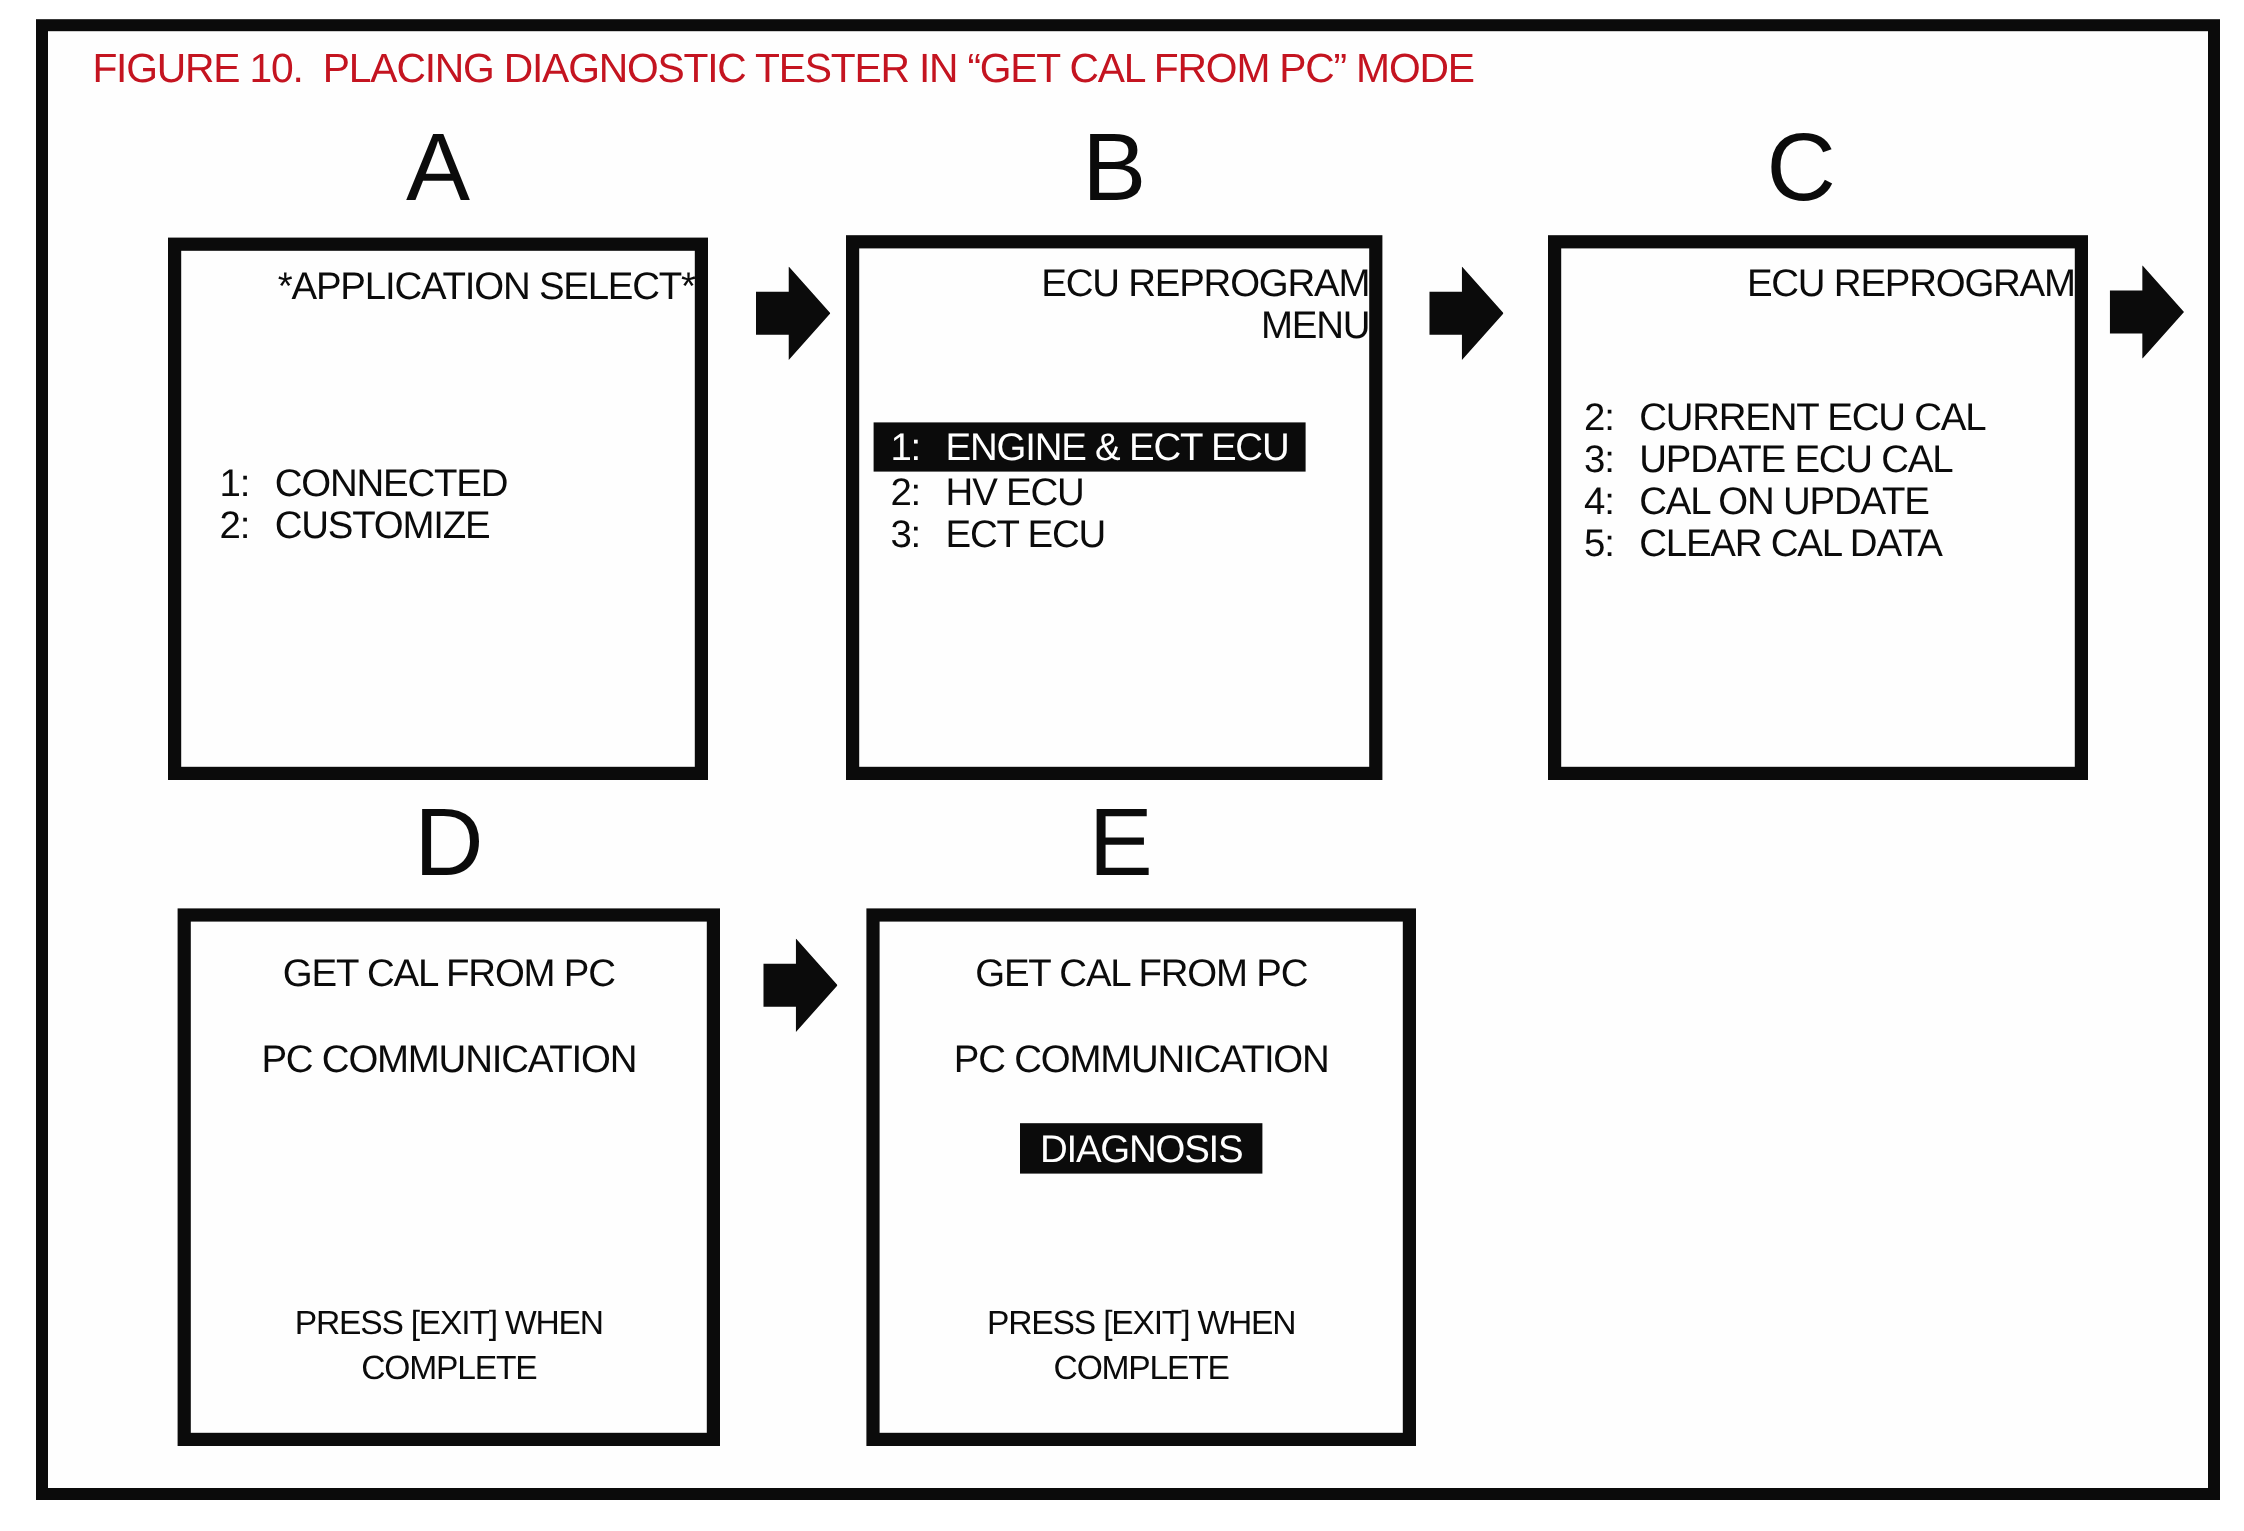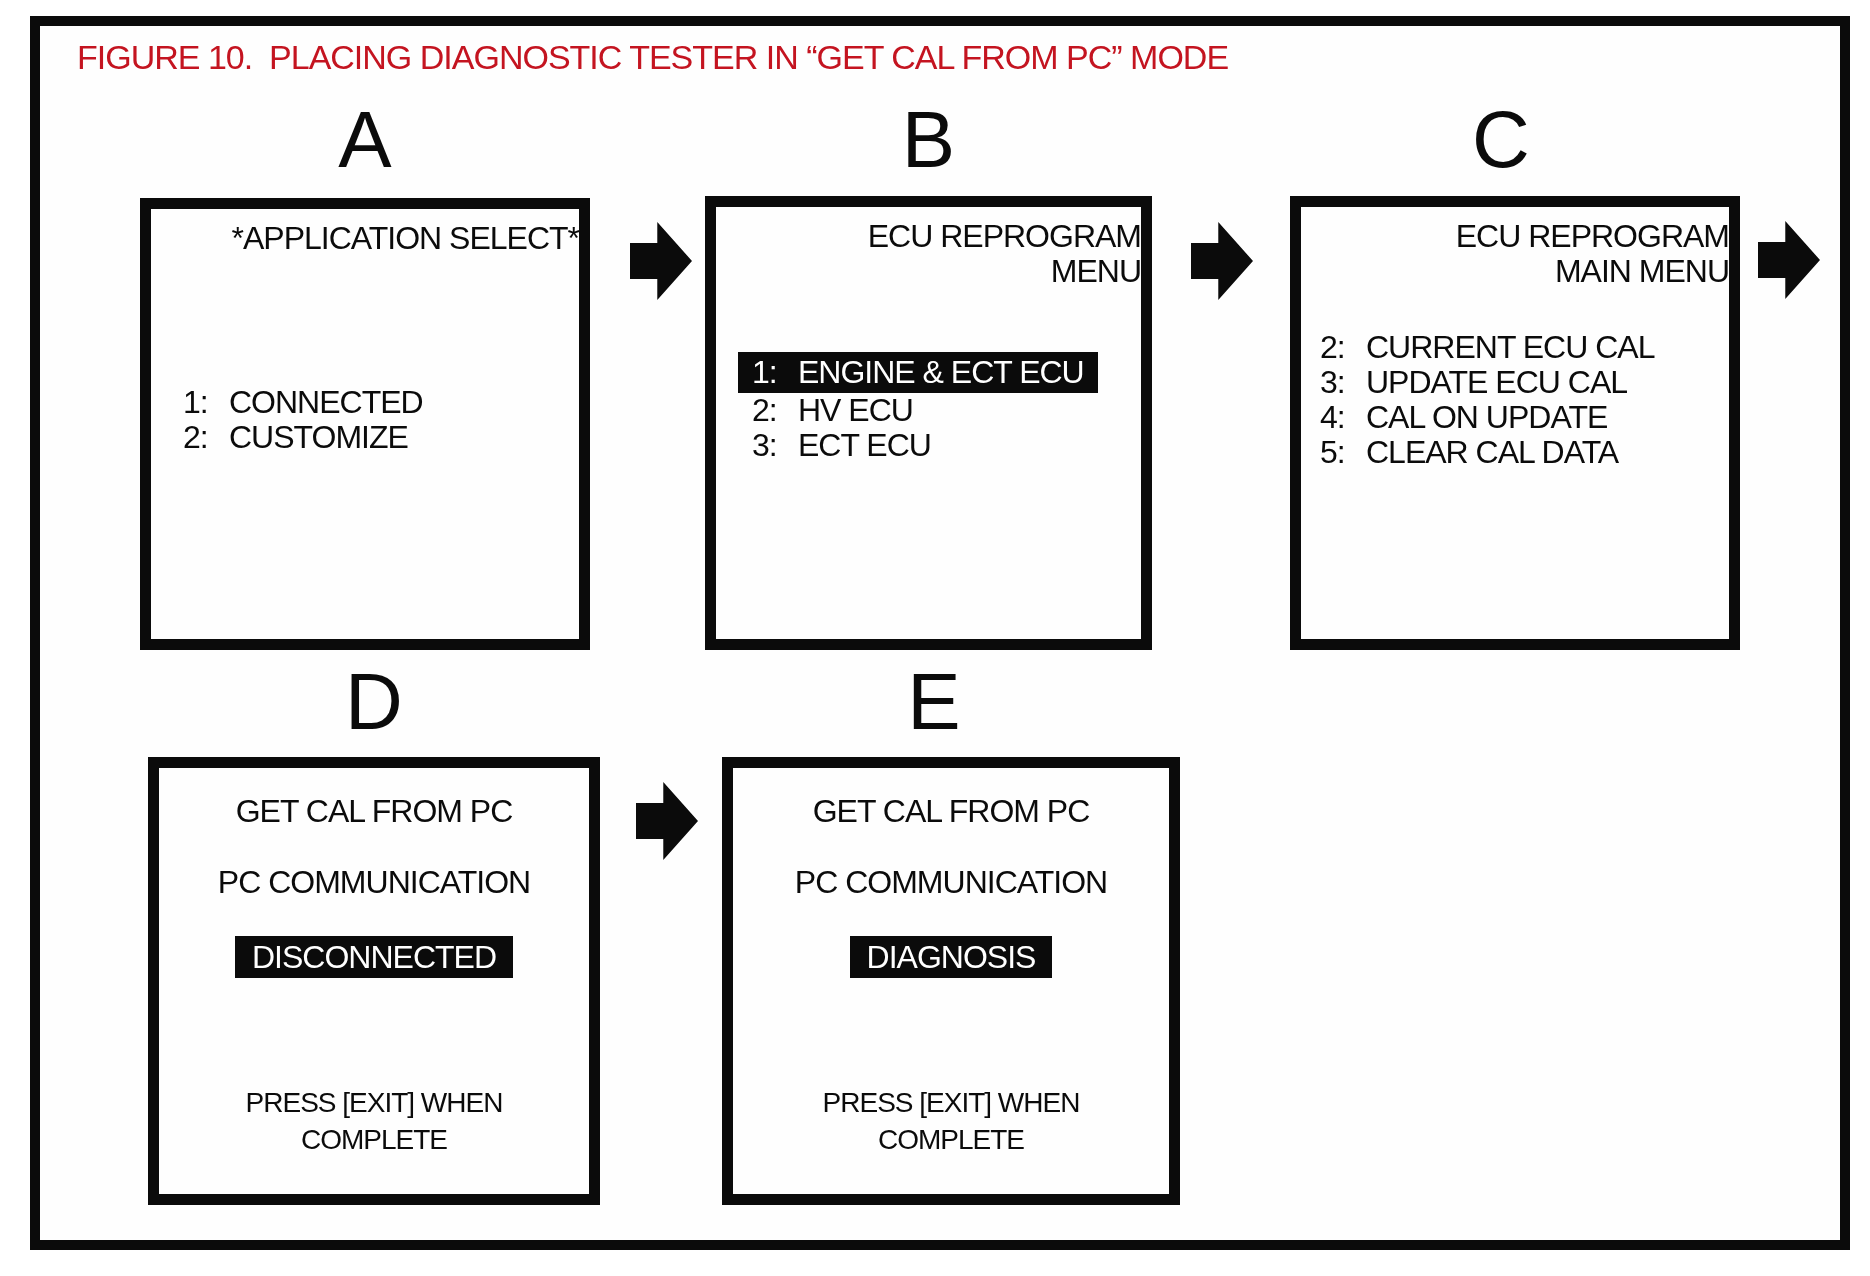--- a/index.html
+++ b/index.html
@@ -125,7 +125,6 @@
   <div class="panel" id="panel-c">
     <div class="screen-title">
       <div>ECU REPROGRAM</div>
-      <div>MAIN MENU</div>
     </div>
     <div class="menu">
       <div class="item">

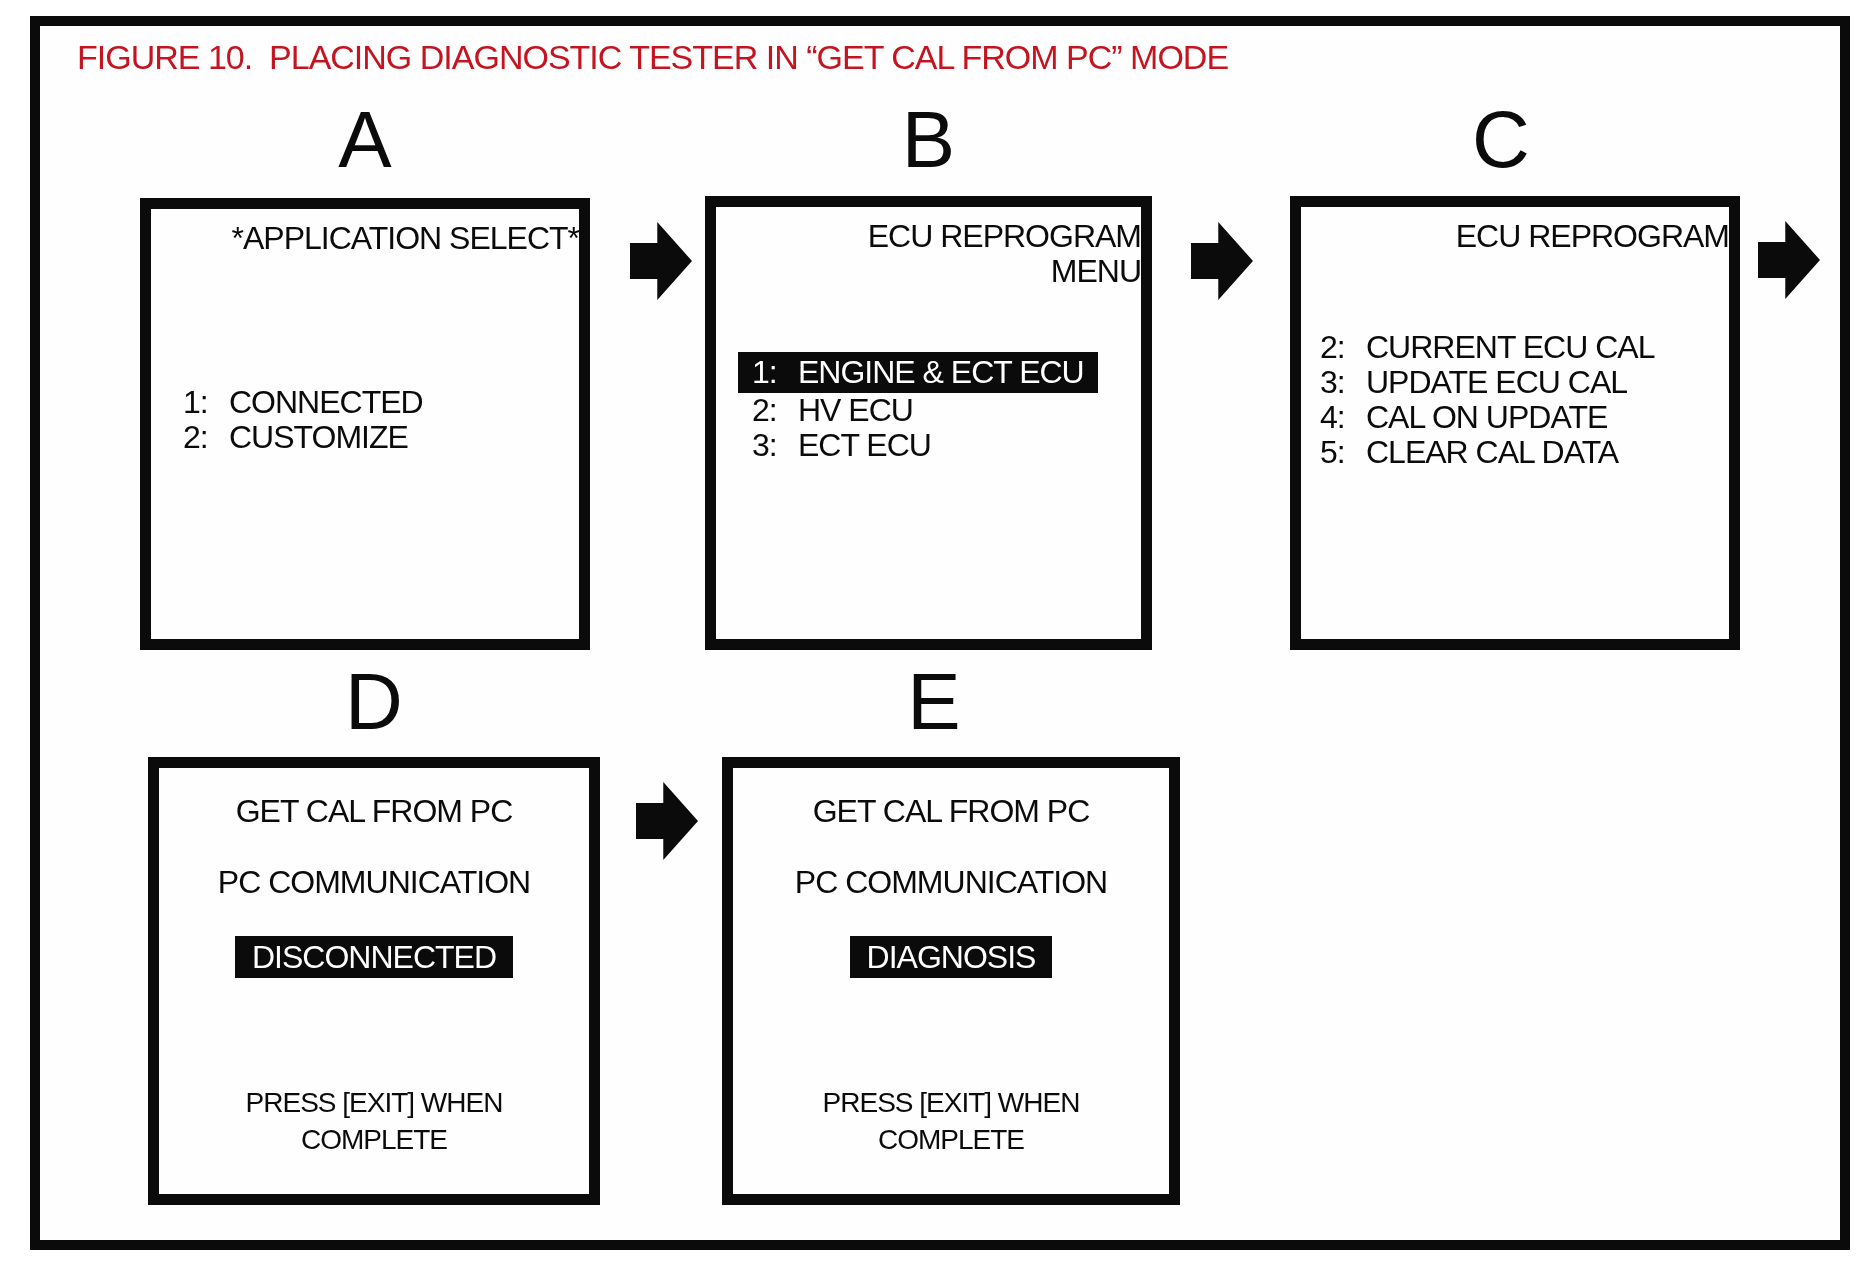--- a/index.html
+++ b/index.html
@@ -42,7 +42,7 @@
   }
   .menu { position:absolute; }
   #panel-a .menu { left:18px; top:176px; }
-  #panel-b .menu { left:22px;  top:145px; }
+  #panel-b .menu { left:12px;  top:145px; }
   #panel-c .menu { left:5px;  top:123px; }
   .item {
     display:table; height:35px; line-height:35px; font-size:32px; letter-spacing:-1px;

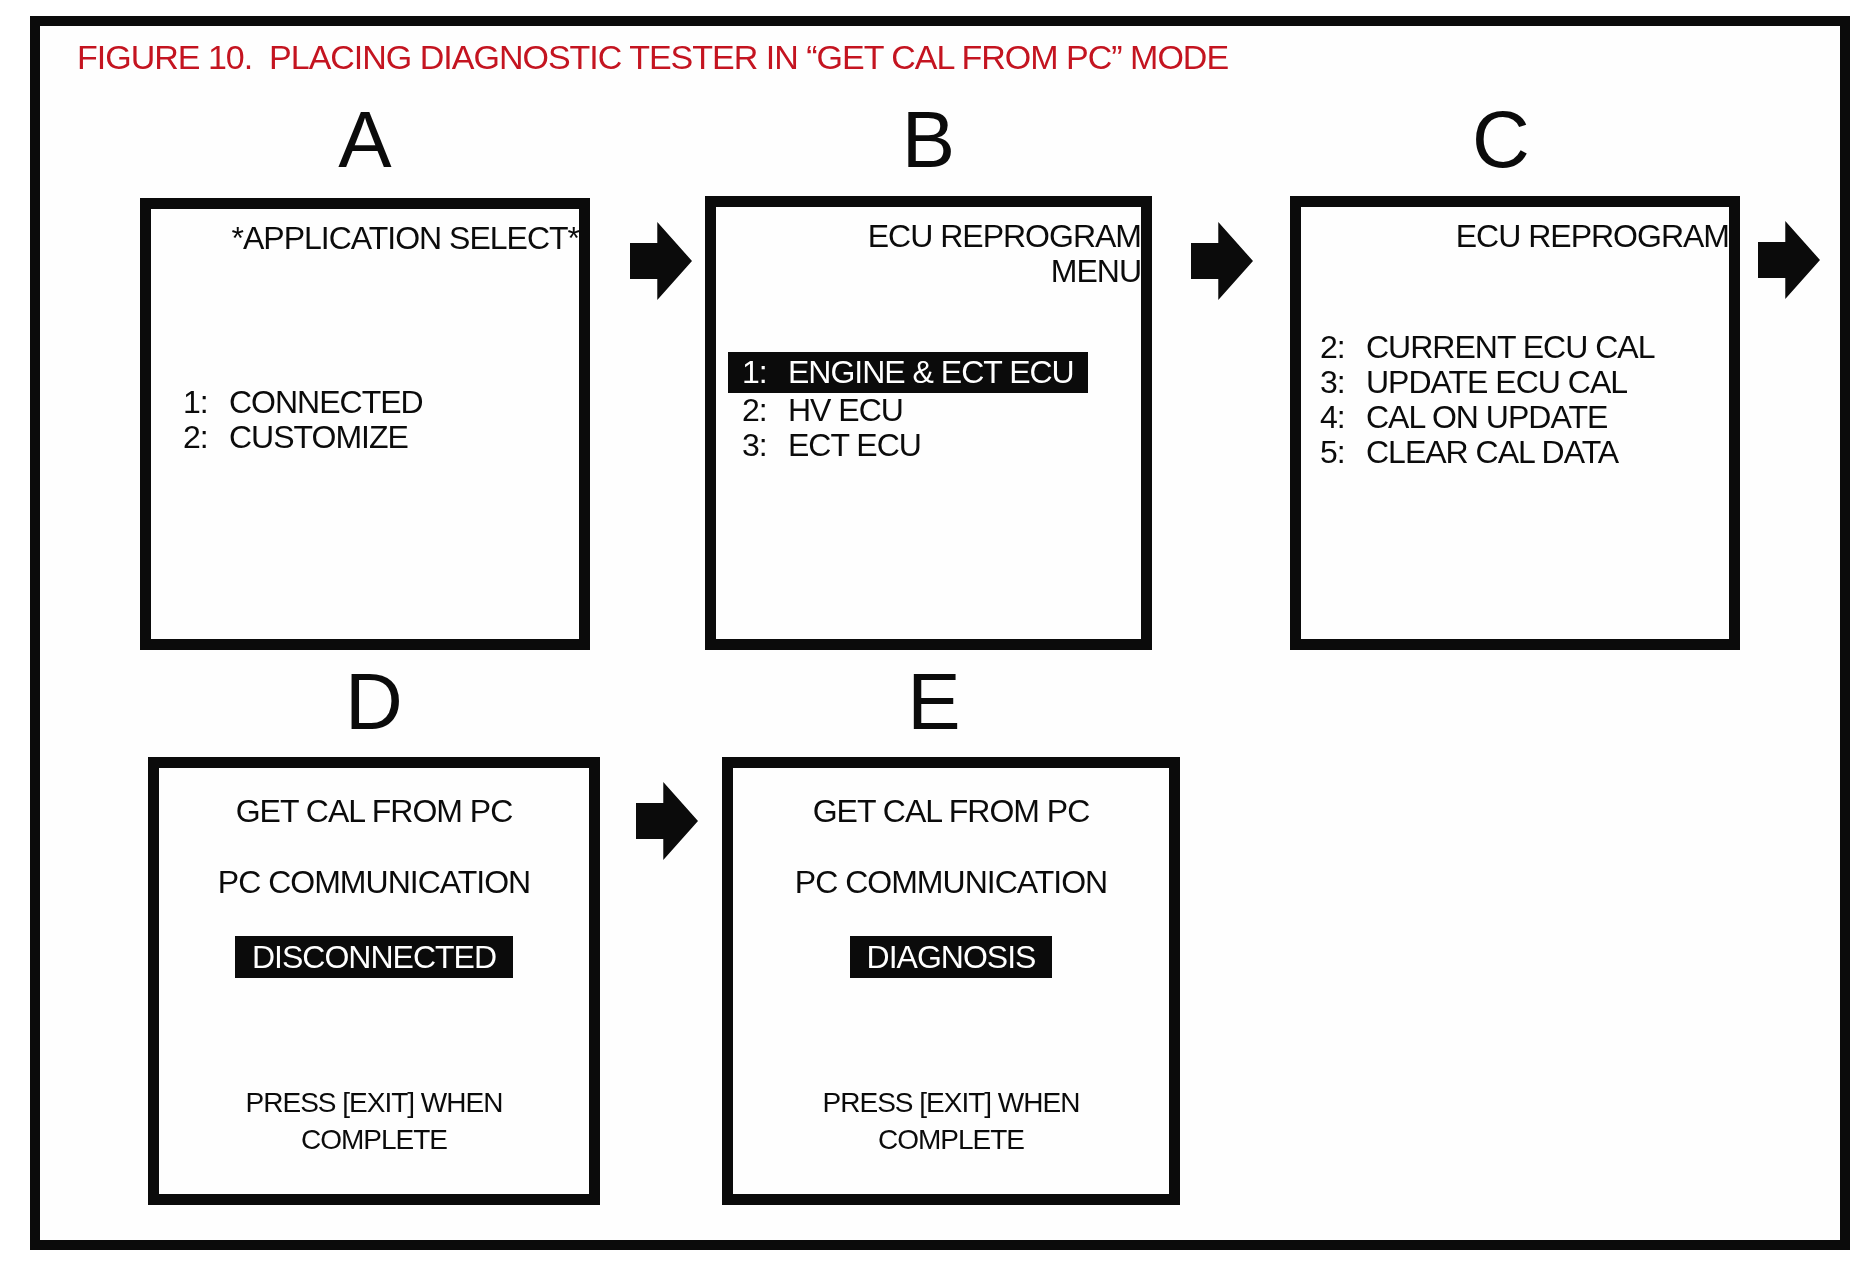--- a/index.html
+++ b/index.html
@@ -149,9 +149,6 @@
   <div class="panel" id="panel-d">
     <div class="sline l1">GET CAL FROM PC</div>
     <div class="sline l2">PC COMMUNICATION</div>
-    <div class="status-row">
-      <span class="status-badge">DISCONNECTED</span>
-    </div>
     <div class="sfooter">
       <div>PRESS [EXIT] WHEN</div>
       <div>COMPLETE</div>

